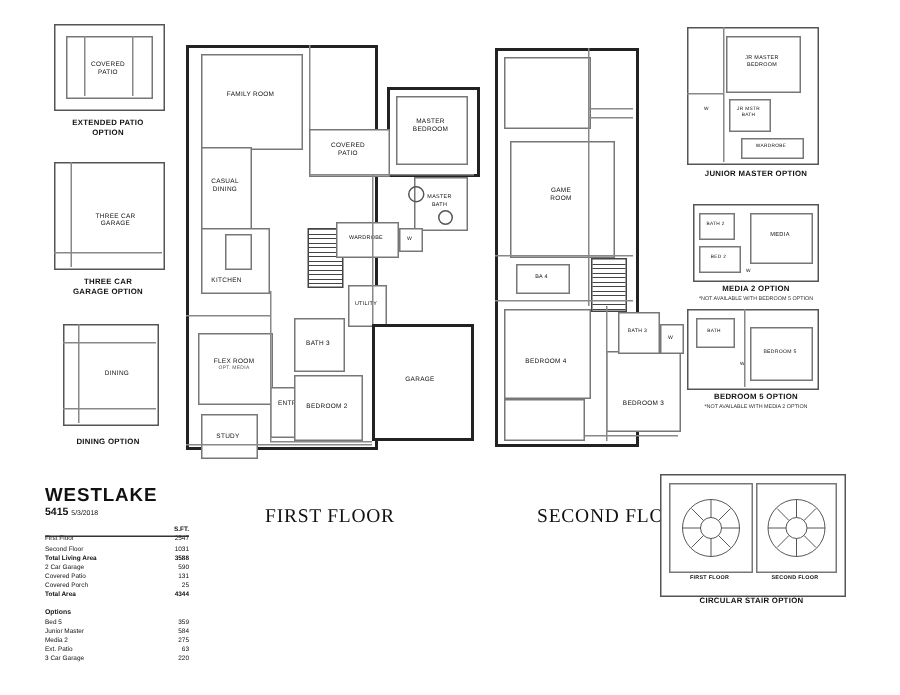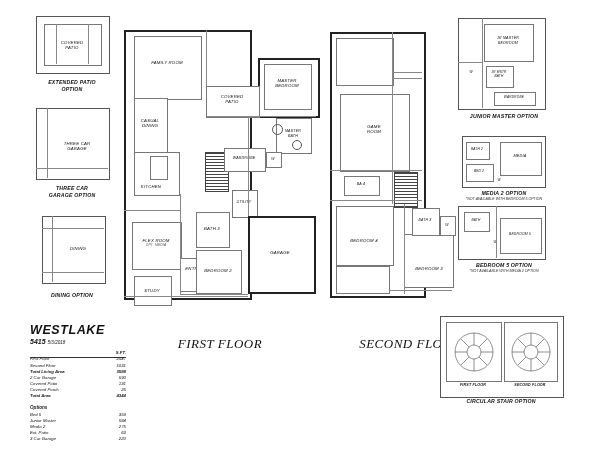--- a/index.html
+++ b/index.html
@@ -8,7 +8,7 @@
     font-family:"Liberation Sans", sans-serif;
     color:#1a1a1a;position:relative;overflow:hidden;
   }
-  .page{position:absolute;inset:0;font-style:italic;}
+  .page{position:absolute;inset:0;}
   .abs{position:absolute;}
   .room-box{position:absolute;border:1px solid #2b2b2b;background:#ffffff;}
   .thin{border:1px solid #555;}

